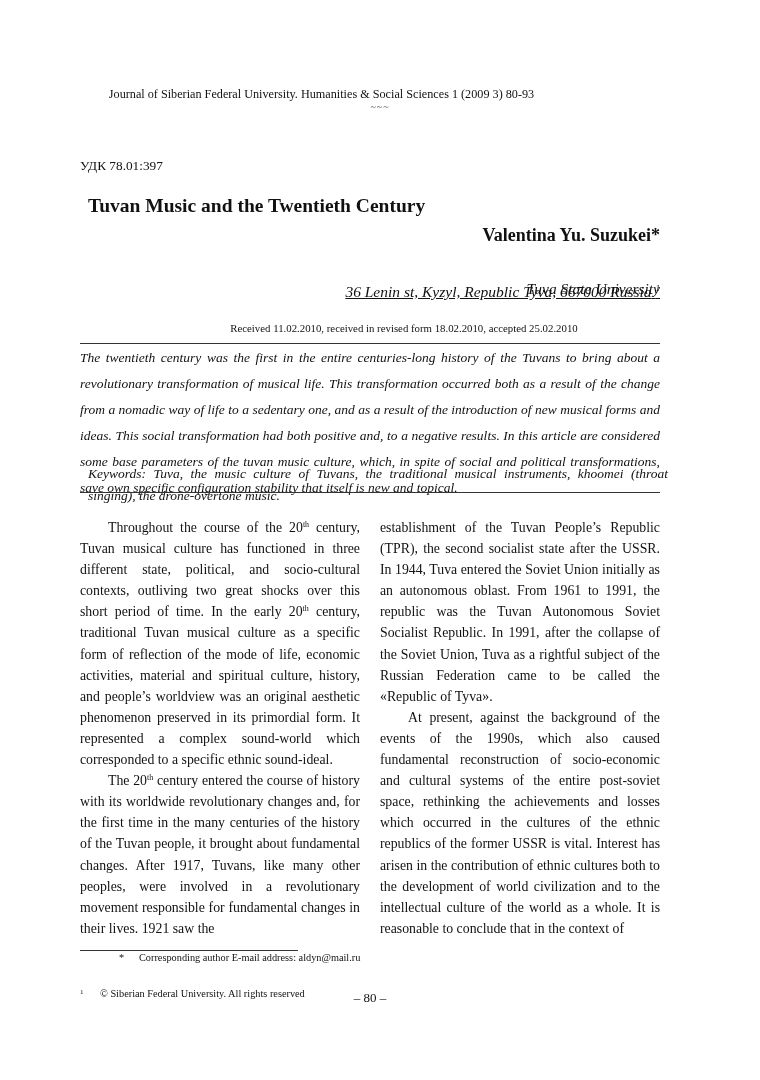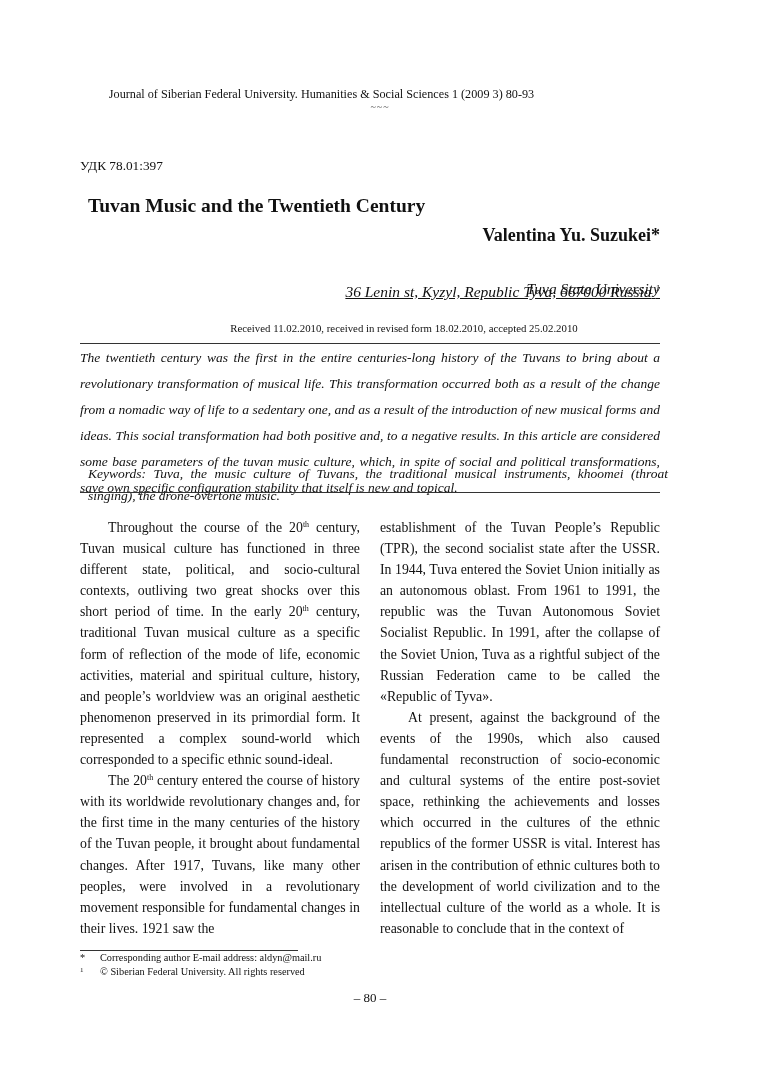--- a/index.html
+++ b/index.html
@@ -29,7 +29,7 @@
   .fn-rule { left: 80px; width: 218px; top: 950px; border-top: 1px solid #333; height: 0; }
   .fn { left: 80px; font-size: 10.3px; }
   .fn .mark { display: inline-block; width: 20px; }
-  .fn1 { top: 952px; }
+  .fn1 { top: 952px; margin-left: 39px; }
   .fn2 { top: 966px; }
   .fn2 .mark { font-size: 7px; vertical-align: 3px; }
   .pageno { left: 0; width: 740px; top: 990px; text-align: center; font-size: 13px; }

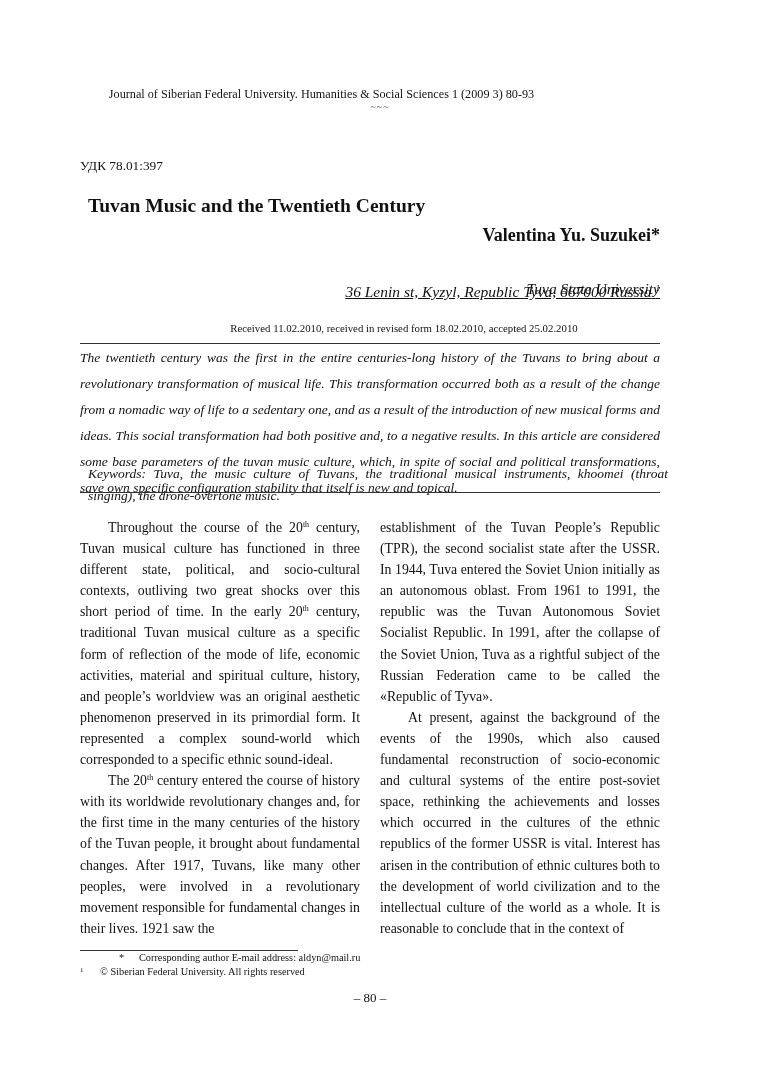--- a/index.html
+++ b/index.html
@@ -30,7 +30,7 @@
   .fn { left: 80px; font-size: 10.3px; }
   .fn .mark { display: inline-block; width: 20px; }
   .fn1 { top: 952px; margin-left: 39px; }
-  .fn2 { top: 966px; }
+  .fn2 { top: 988px; }
   .fn2 .mark { font-size: 7px; vertical-align: 3px; }
   .pageno { left: 0; width: 740px; top: 990px; text-align: center; font-size: 13px; }
 </style>

